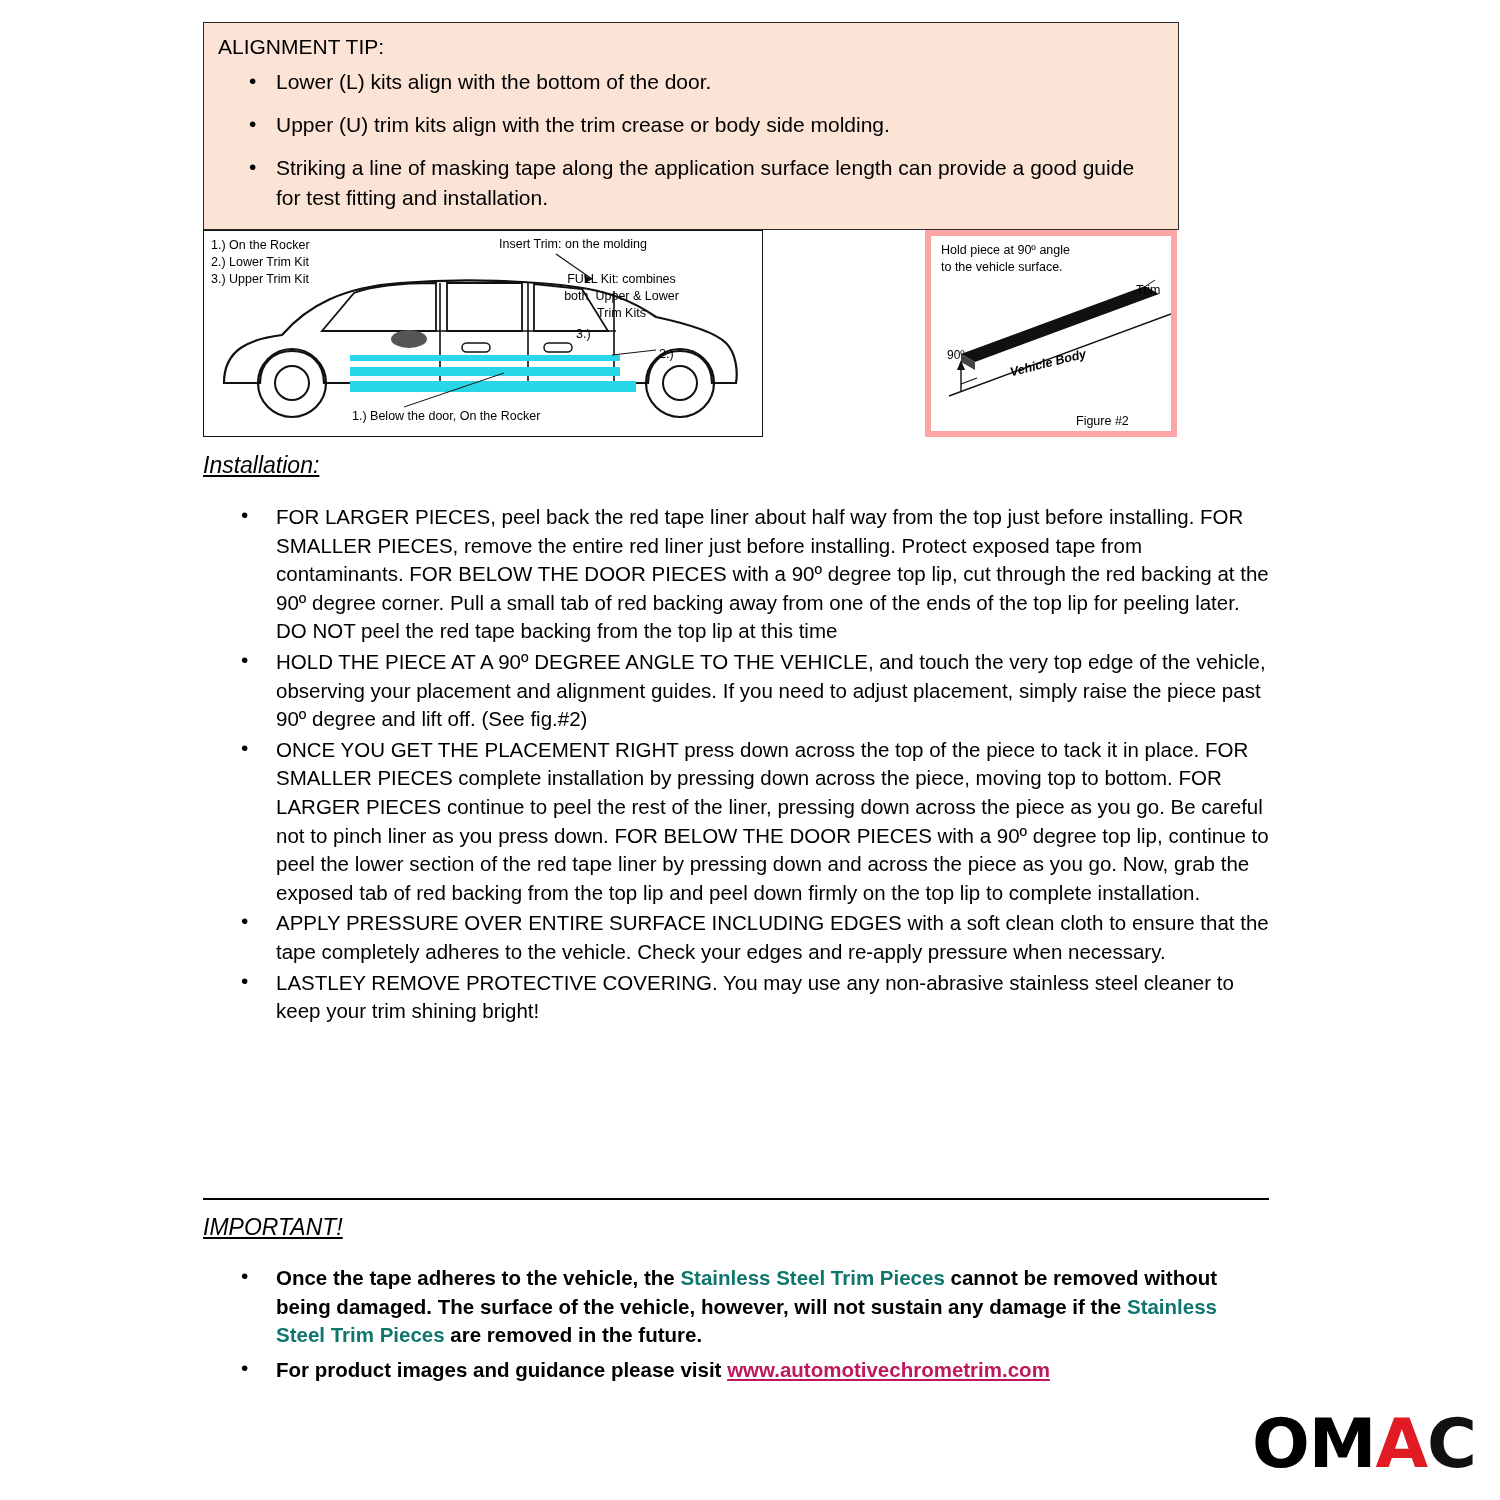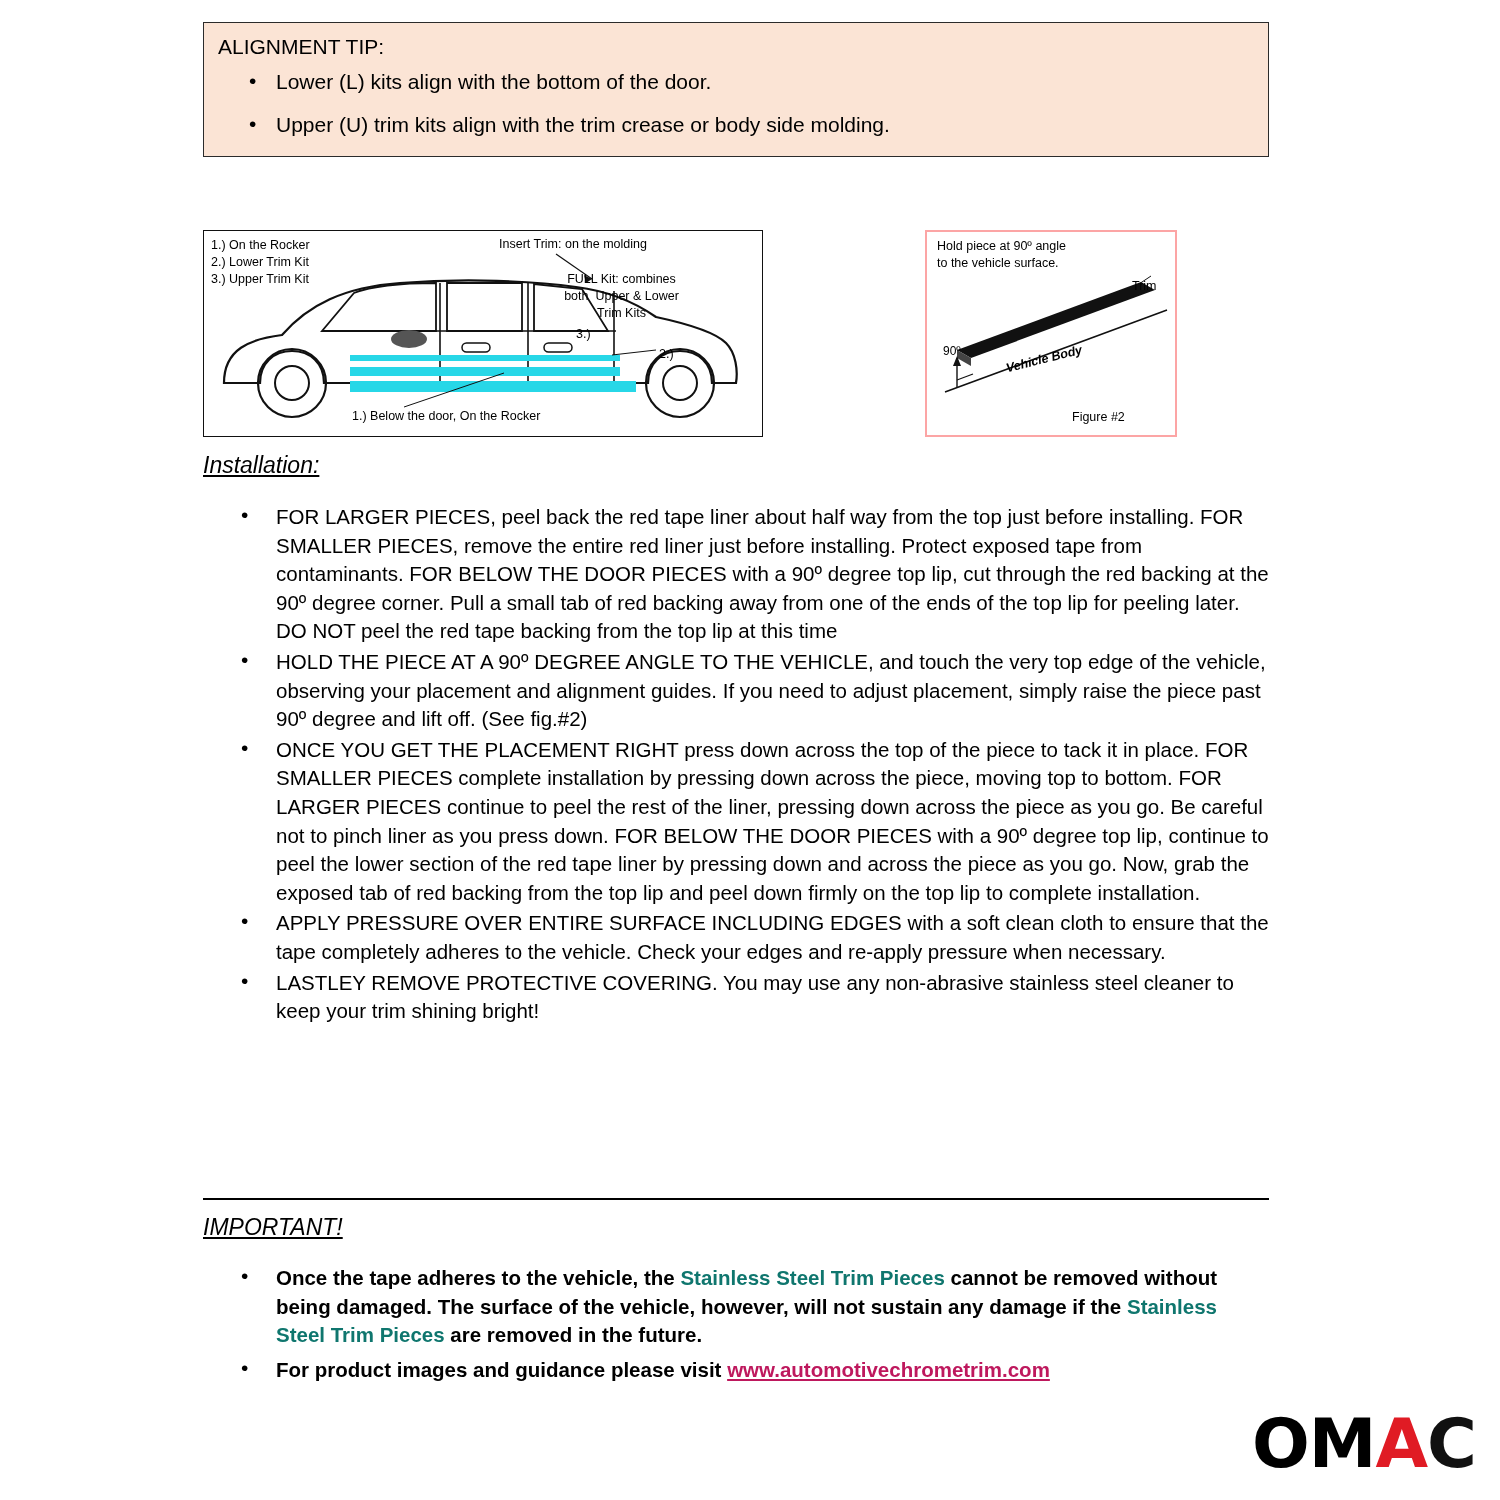--- a/index.html
+++ b/index.html
@@ -27,7 +27,7 @@
     position: absolute;
     left: 203px;
     top: 22px;
-    width: 1066px;
+    width: 976px;
     border: 1px solid #2b2b2b;
     background: #fbe4d5;
     box-sizing: border-box;

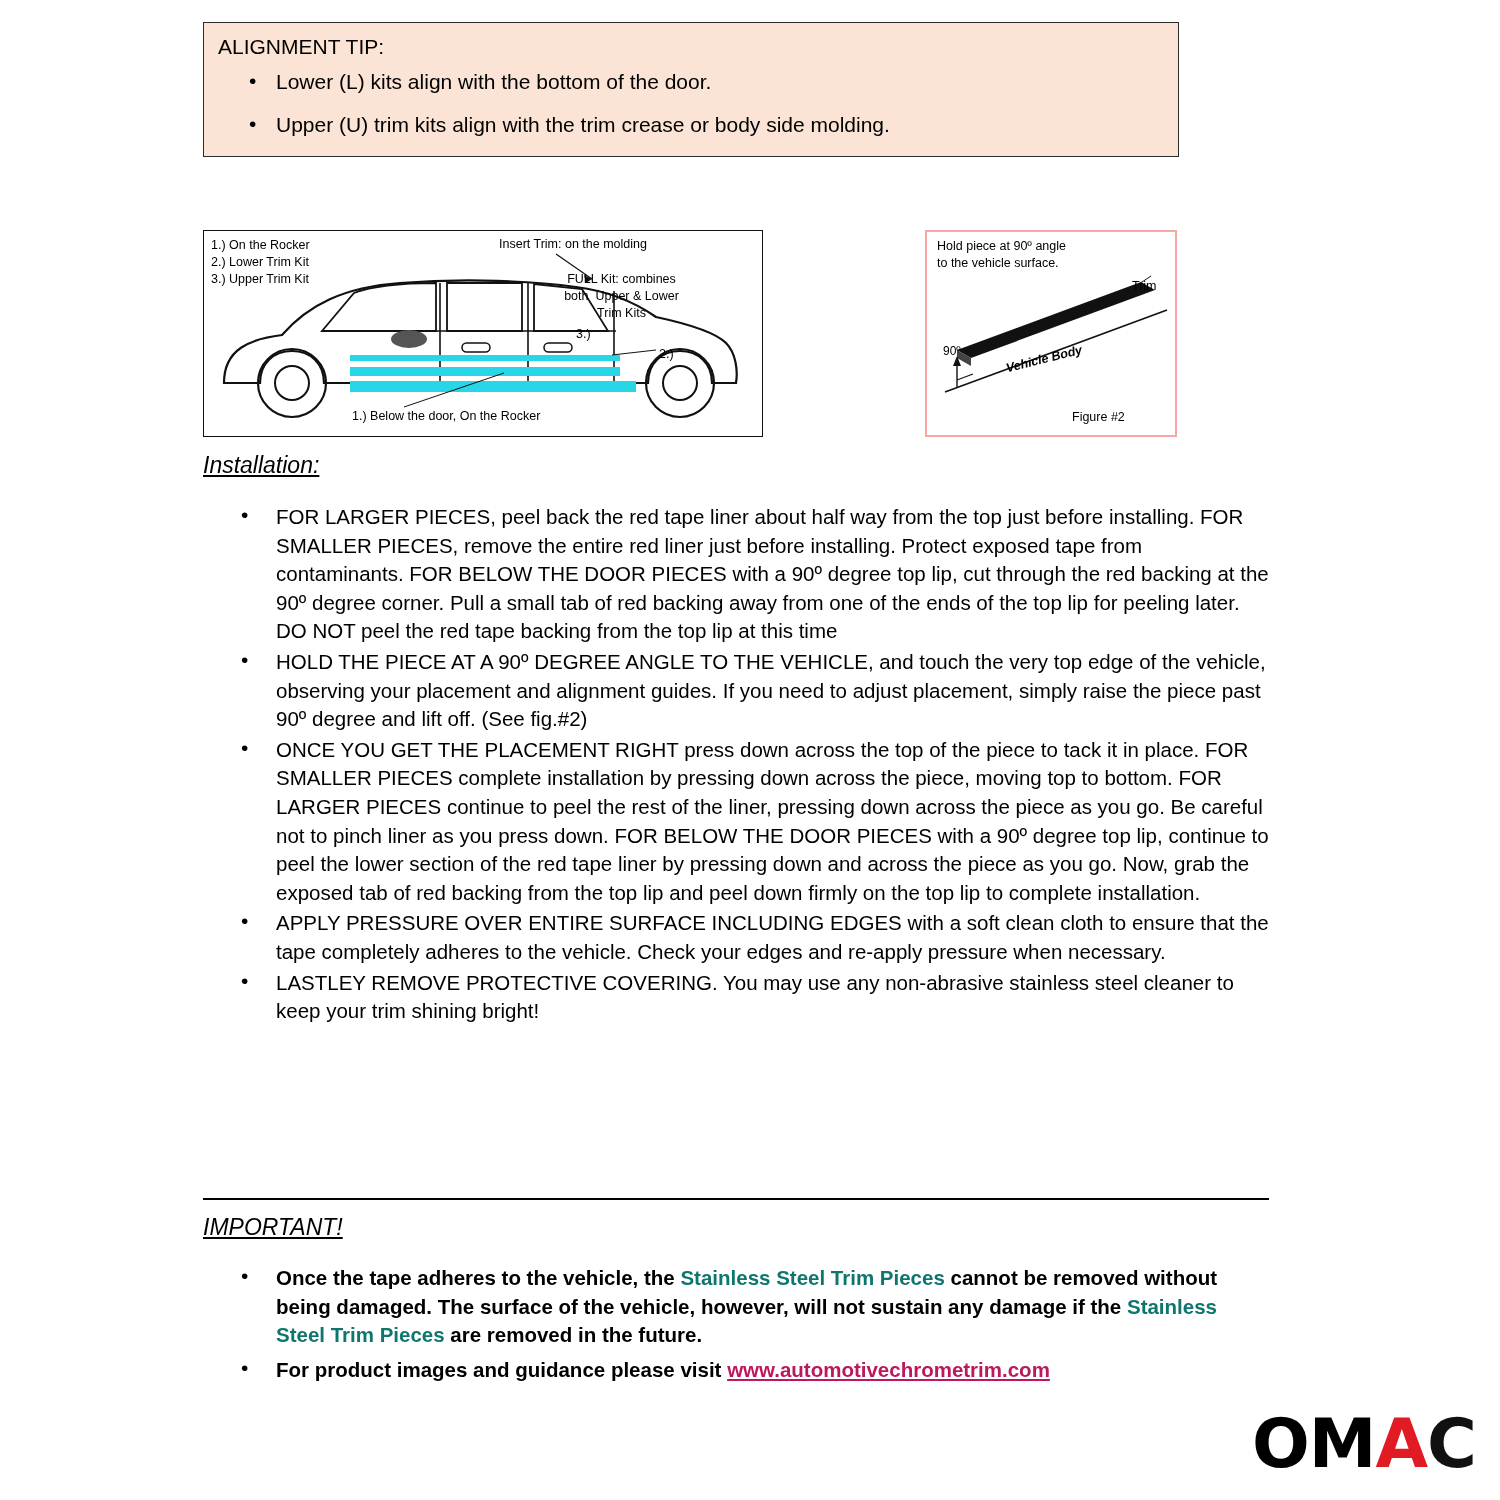--- a/index.html
+++ b/index.html
@@ -253,6 +253,7 @@
     <ul class="tip-list">
       <li>Lower (L) kits align with the bottom of the door.</li>
       <li>Upper (U) trim kits align with the trim crease or body side molding.</li>
+      <li>Striking a line of masking tape along the application surface length can provide a good guide for test fitting and installation.</li>
     </ul>
   </div>
 

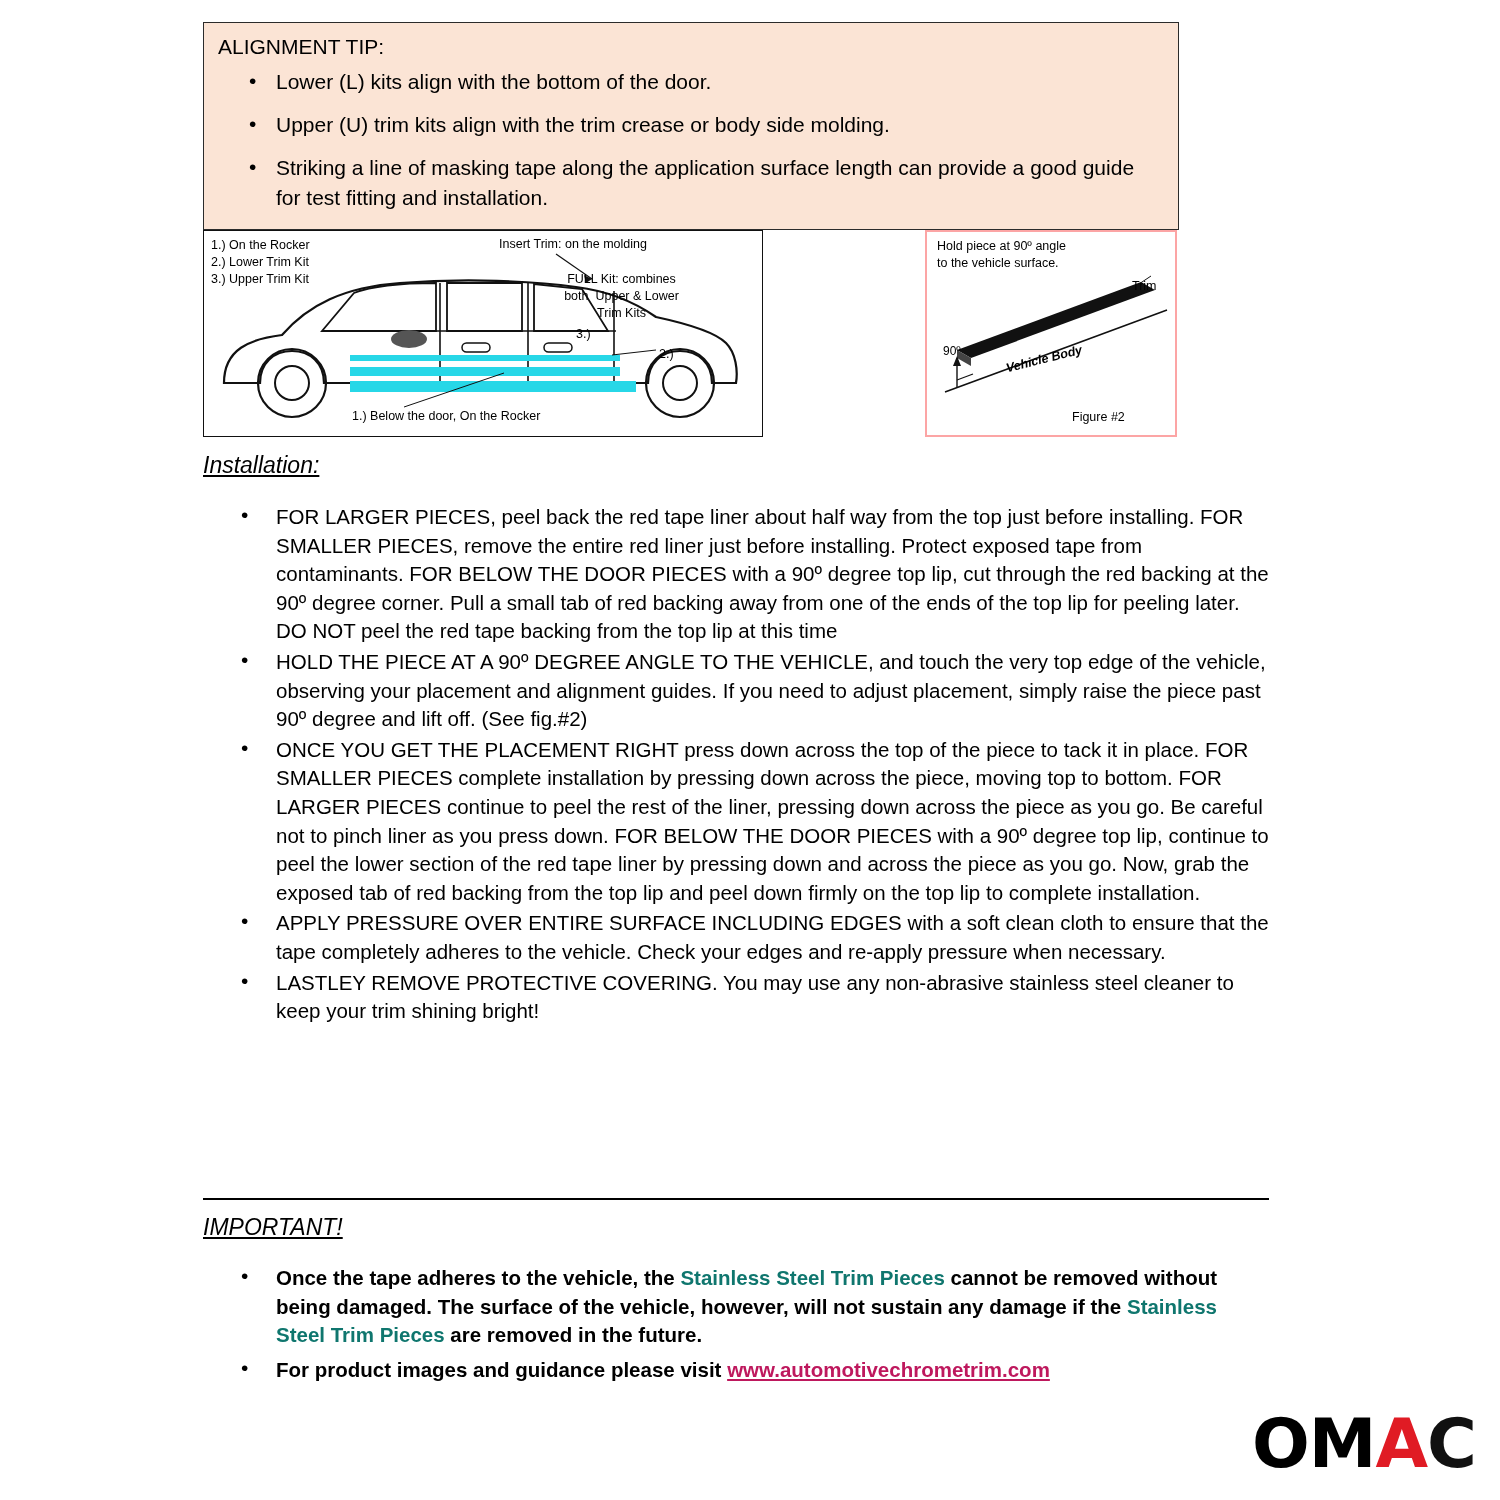--- a/index.html
+++ b/index.html
@@ -82,7 +82,7 @@
     left: 722px; top: 0;
     width: 252px;
     height: 207px;
-    border: 2px solid #fca5a5;
+    border: 6px solid #fca5a5;
     box-sizing: border-box;
     background: #fff;
     overflow: hidden;

